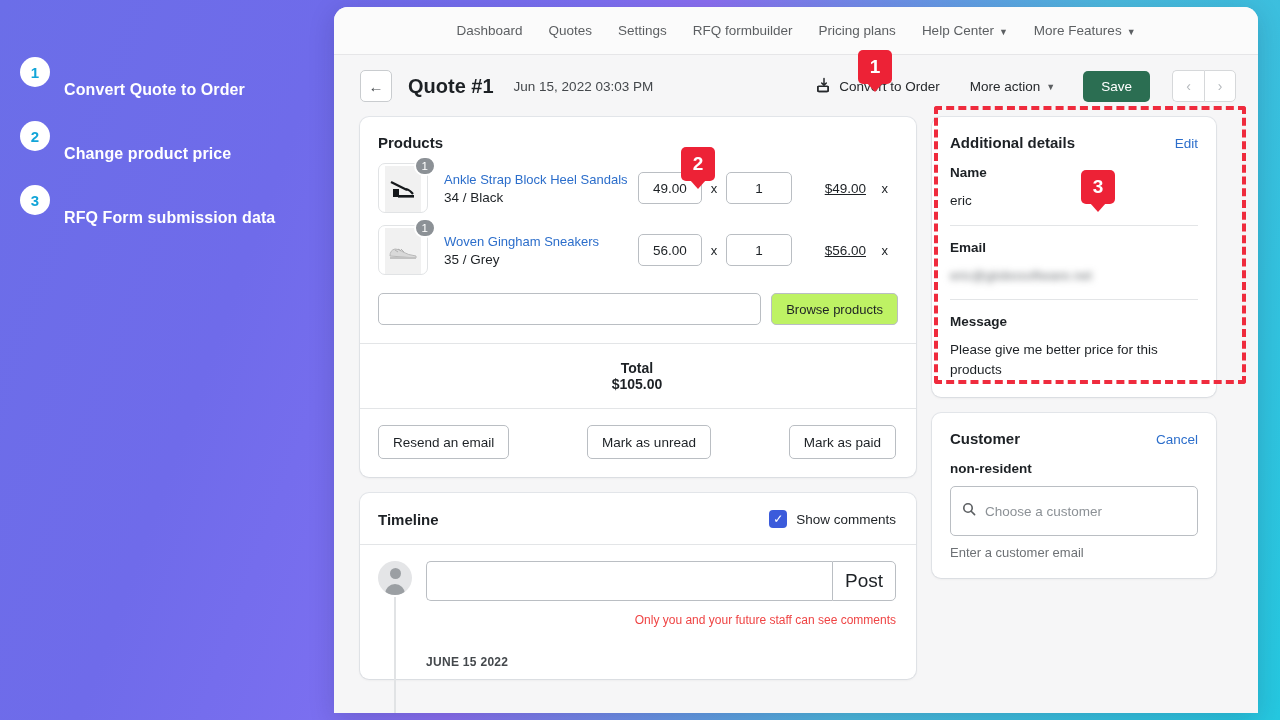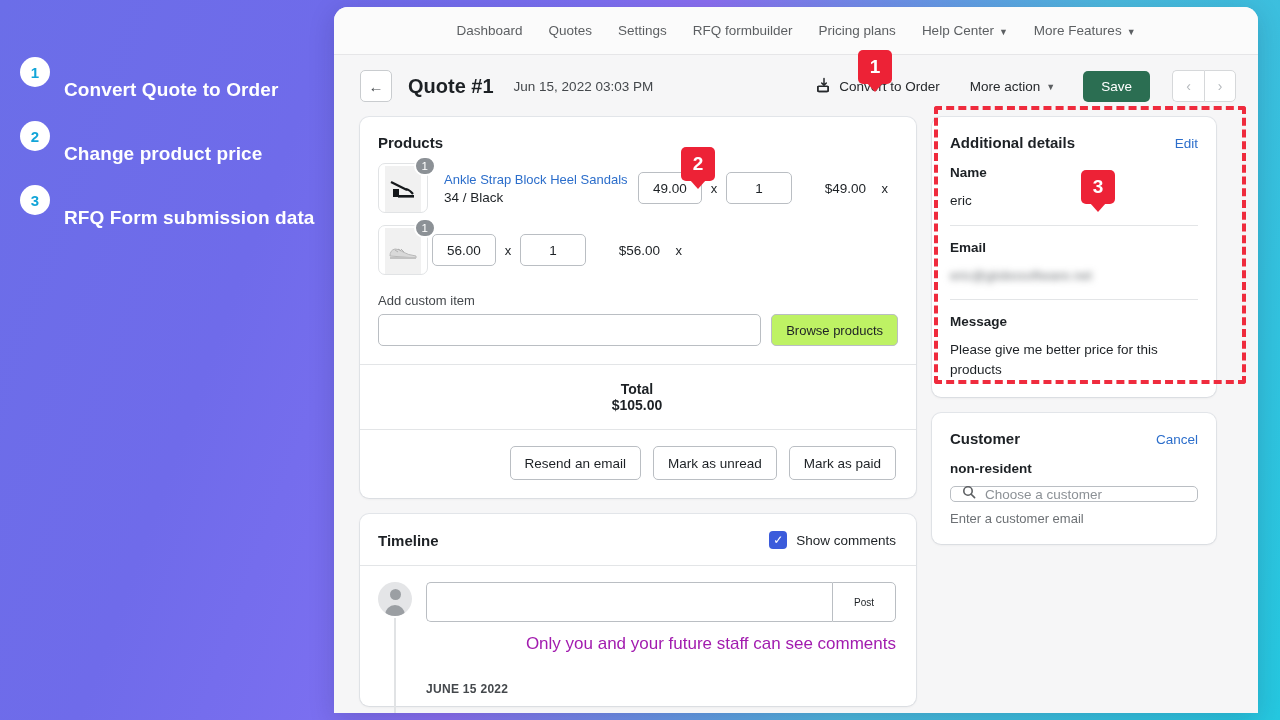--- a/index.html
+++ b/index.html
@@ -30,7 +30,7 @@
     flex: 0 0 30px;
   }
   .step-label {
-    color: #ffffff; font-size: 19px; font-weight: bold;
+    color: #ffffff; font-size: 16px; font-weight: bold;
     letter-spacing: .1px;
     margin-top: 36px;
   }

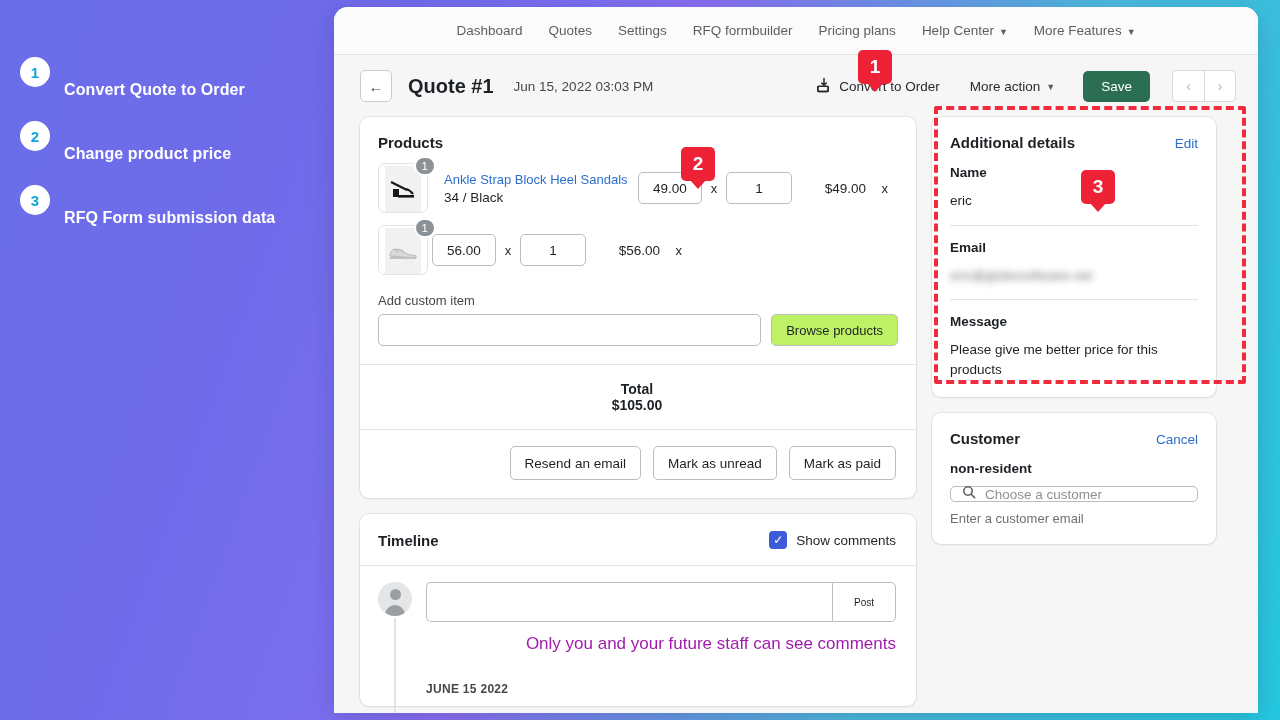--- a/index.html
+++ b/index.html
@@ -144,7 +144,7 @@
     display: flex; align-items: center; justify-content: center;
     font-size: 13.5px; color: #1d2125;
   }
-  .ptotal { width: 74px; text-align: right; font-size: 13.5px; color: #1d2125; }
+  .ptotal { width: 74px; text-align: right; font-size: 13.5px; color: #1d2125; text-decoration: underline; }
   .ptail { width: 22px; text-align: right; font-size: 13px; color: #1d2125; }
 
   .addcustom { padding: 12px 18px 18px 18px; }

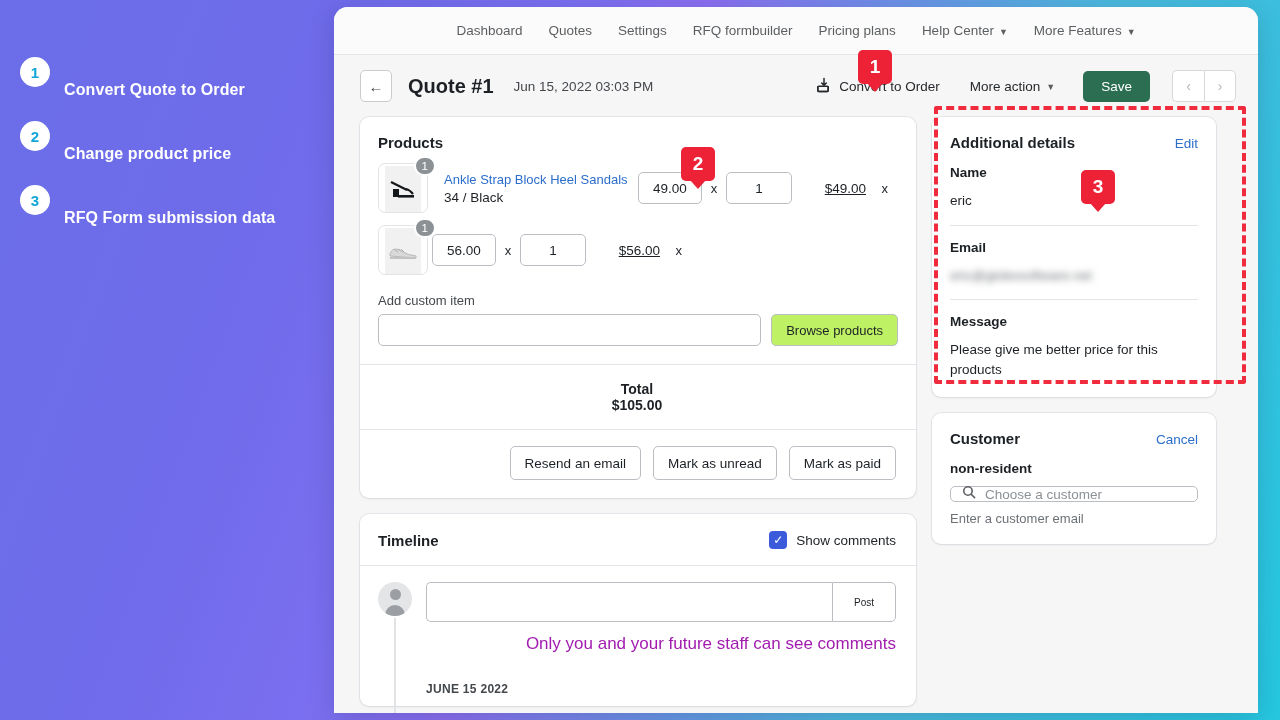--- a/index.html
+++ b/index.html
@@ -383,6 +383,10 @@
             </div>
             <div class="qbadge">1</div>
           </div>
+          <div class="pinfo">
+            <div class="pname">Woven Gingham Sneakers</div>
+            <div class="pvar">35 / Grey</div>
+          </div>
           <div class="pinput">56.00</div>
           <div class="xsign">x</div>
           <div class="qtyinput">1</div>

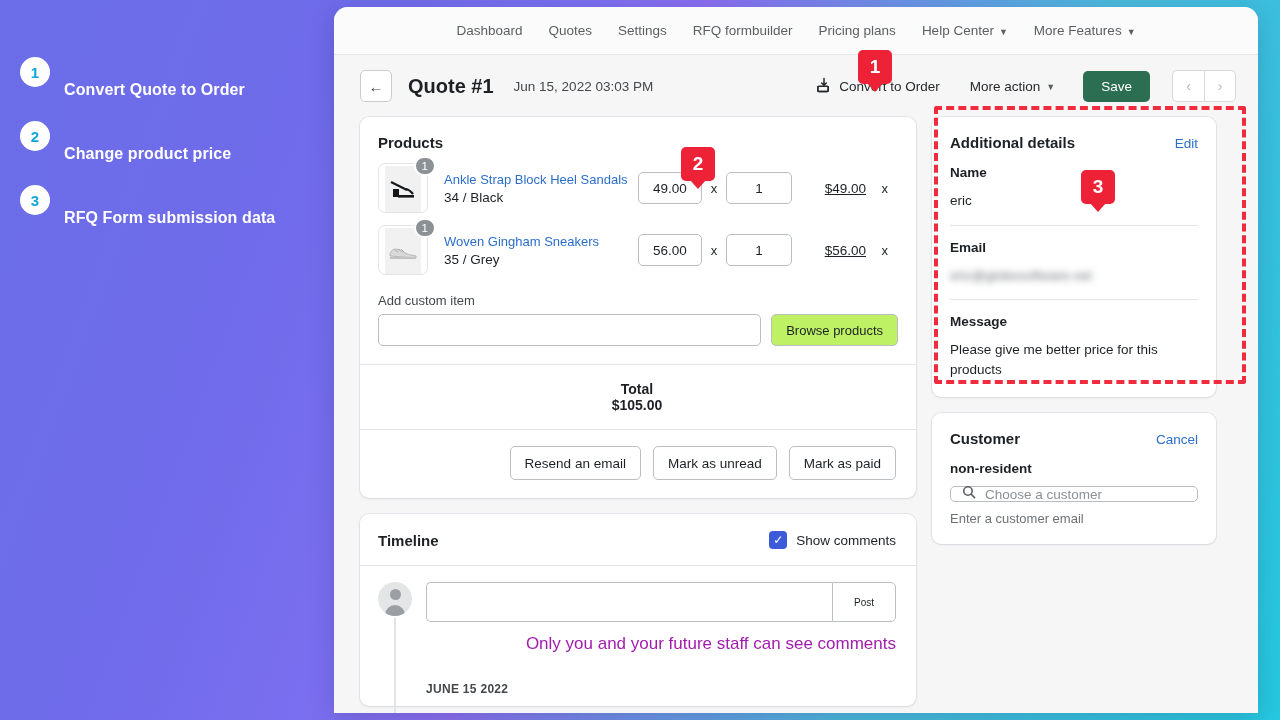--- a/index.html
+++ b/index.html
@@ -395,7 +395,6 @@
         </div>
 
         <div class="addcustom">
-          <div class="addcustom-label">Add custom item</div>
           <div class="addrow">
             <div class="bigfield"></div>
             <div class="browsebtn">Browse products</div>

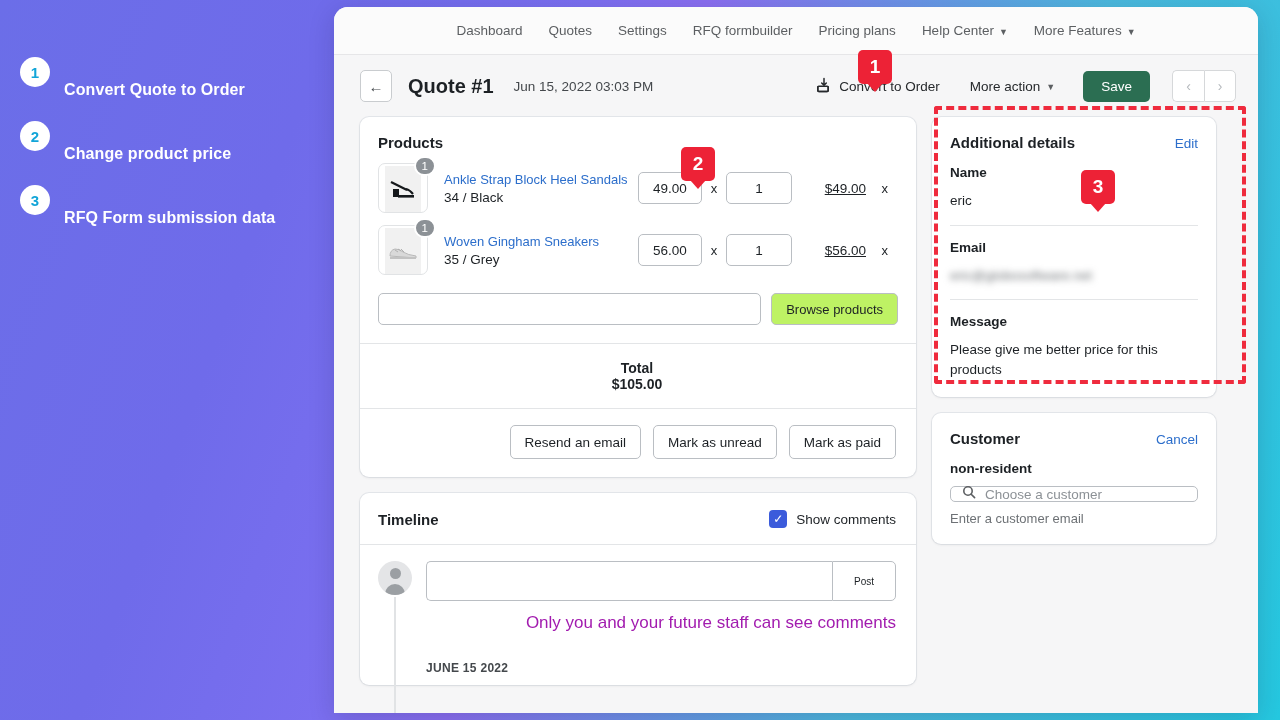--- a/index.html
+++ b/index.html
@@ -168,7 +168,7 @@
   .totallabel { font-size: 14px; font-weight: bold; color: #1d2125; }
   .totalval { font-size: 14px; font-weight: bold; color: #1d2125; }
   .actionrow {
-    display: flex; justify-content: flex-end; gap: 12px;
+    display: flex; justify-content: space-between; gap: 12px;
     padding: 16px 20px 18px 18px;
   }
   .abtn {

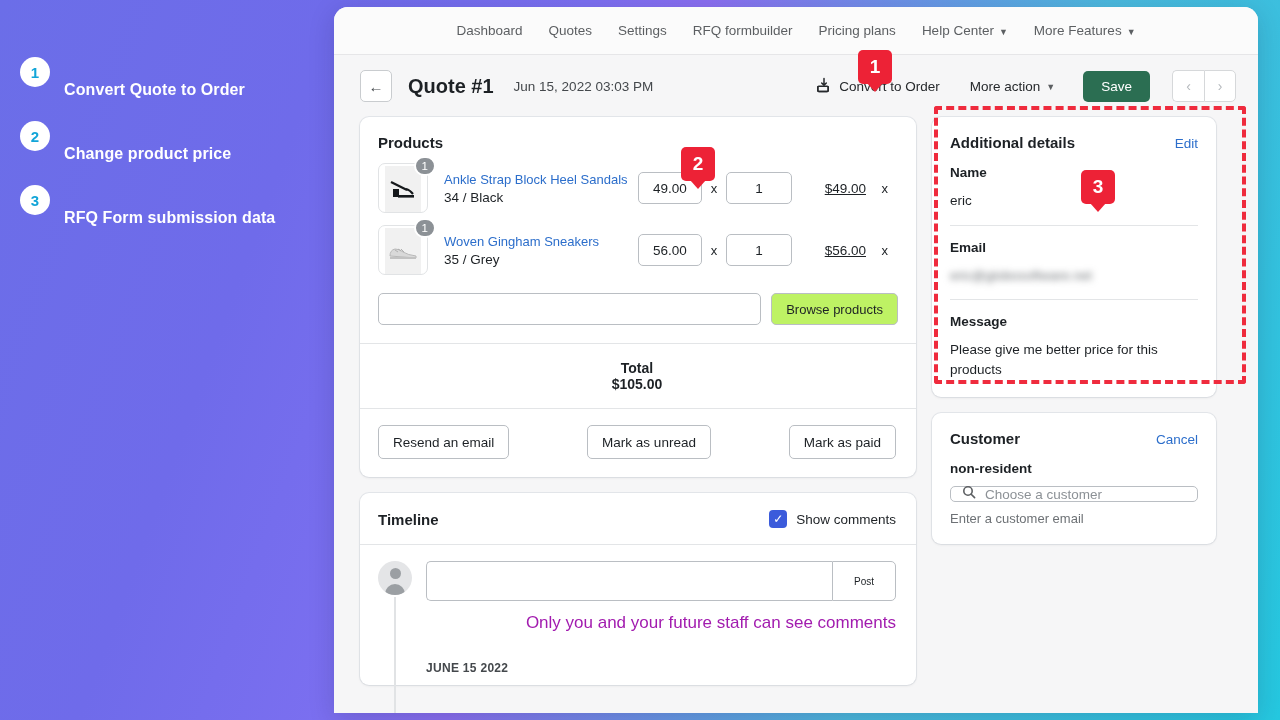--- a/index.html
+++ b/index.html
@@ -224,7 +224,7 @@
   .fg-sep { height: 1px; background: #e3e5e7; margin-top: 14px; }
   .cust-name { font-size: 13.5px; color: #1d2125; margin-top: 14px; font-weight: bold; }
   .searchfield {
-    margin-top: 10px; height: 16px; border: 1px solid #babec3;
+    margin-top: 10px; height: 50px; border: 1px solid #babec3;
     border-radius: 5px; background: #fff;
     display: flex; align-items: center; gap: 9px; padding: 0 11px;
   }

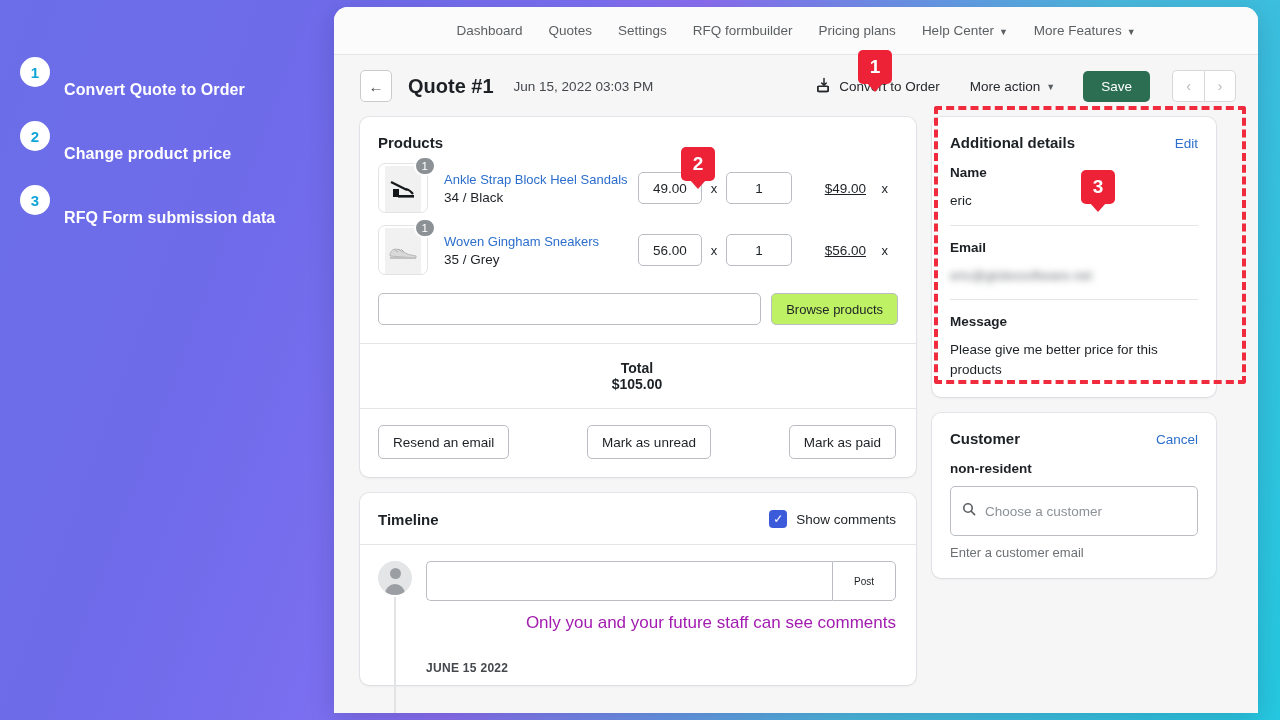--- a/index.html
+++ b/index.html
@@ -208,7 +208,7 @@
     width: 64px; height: 40px; border: 1px solid #babec3;
     border-radius: 0 5px 5px 0; background: #fff;
     display: flex; align-items: center; justify-content: center;
-    font-size: 10px; color: #1d2125;
+    font-size: 19px; color: #1d2125;
   }
   .commenthint { font-size: 17px; color: #a21caf; text-align: right; margin-top: 12px; }
   .tl-date { font-size: 12px; font-weight: bold; color: #44484c; letter-spacing: .3px; margin-top: 28px; }

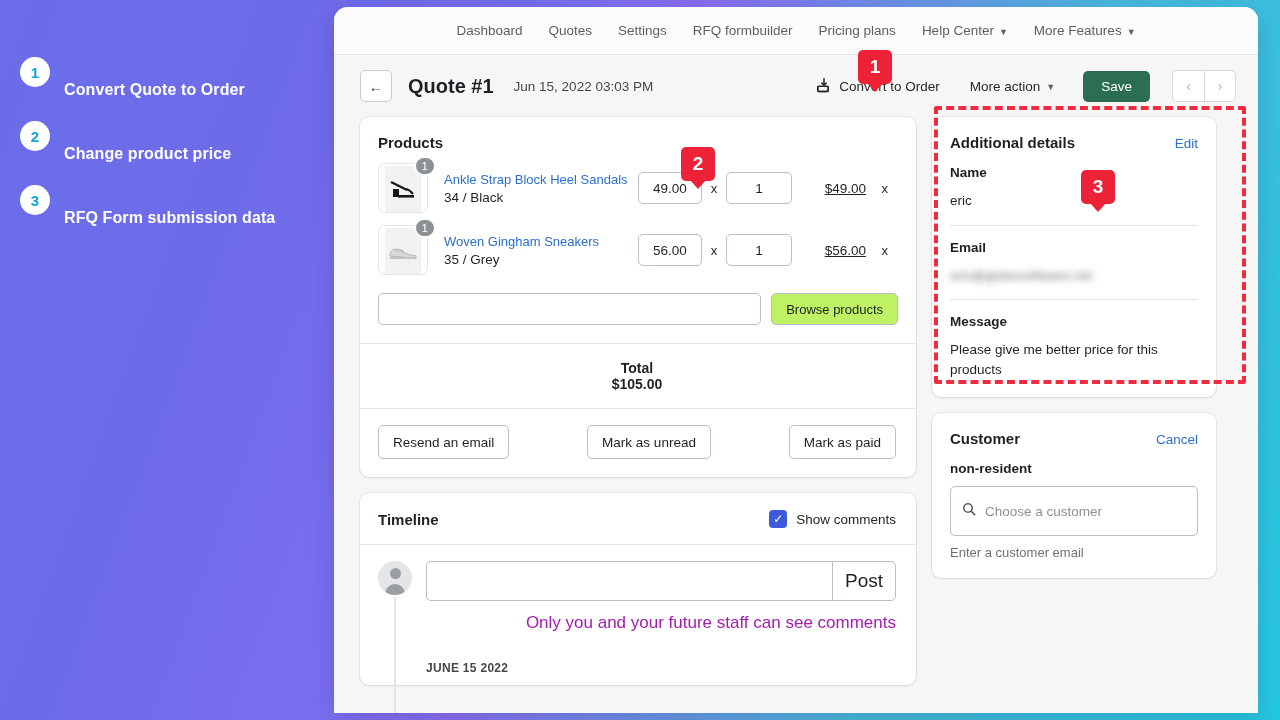--- a/index.html
+++ b/index.html
@@ -210,7 +210,7 @@
     display: flex; align-items: center; justify-content: center;
     font-size: 19px; color: #1d2125;
   }
-  .commenthint { font-size: 17px; color: #a21caf; text-align: right; margin-top: 12px; }
+  .commenthint { font-size: 12px; color: #ef4444; text-align: right; margin-top: 12px; }
   .tl-date { font-size: 12px; font-weight: bold; color: #44484c; letter-spacing: .3px; margin-top: 28px; }
 
   

